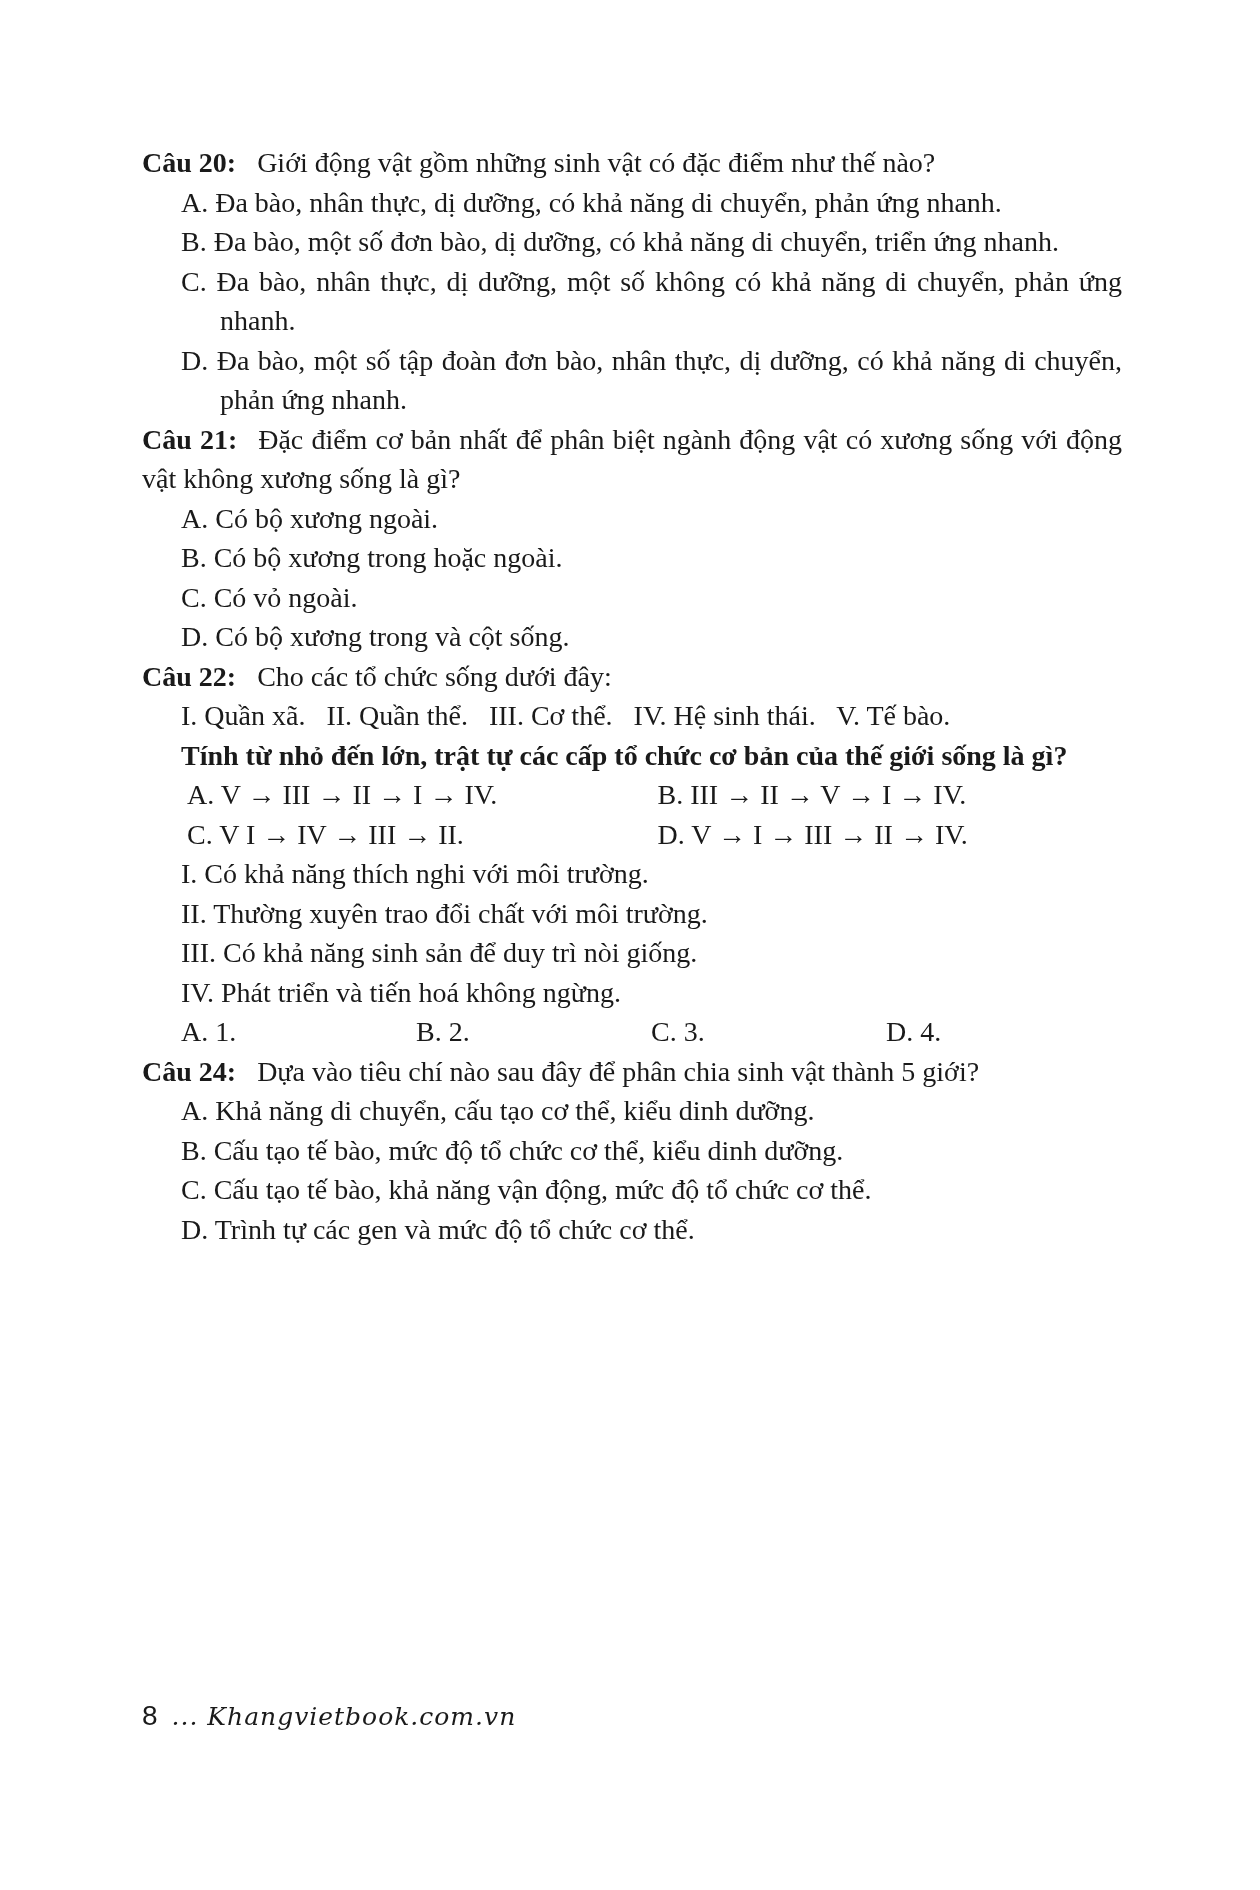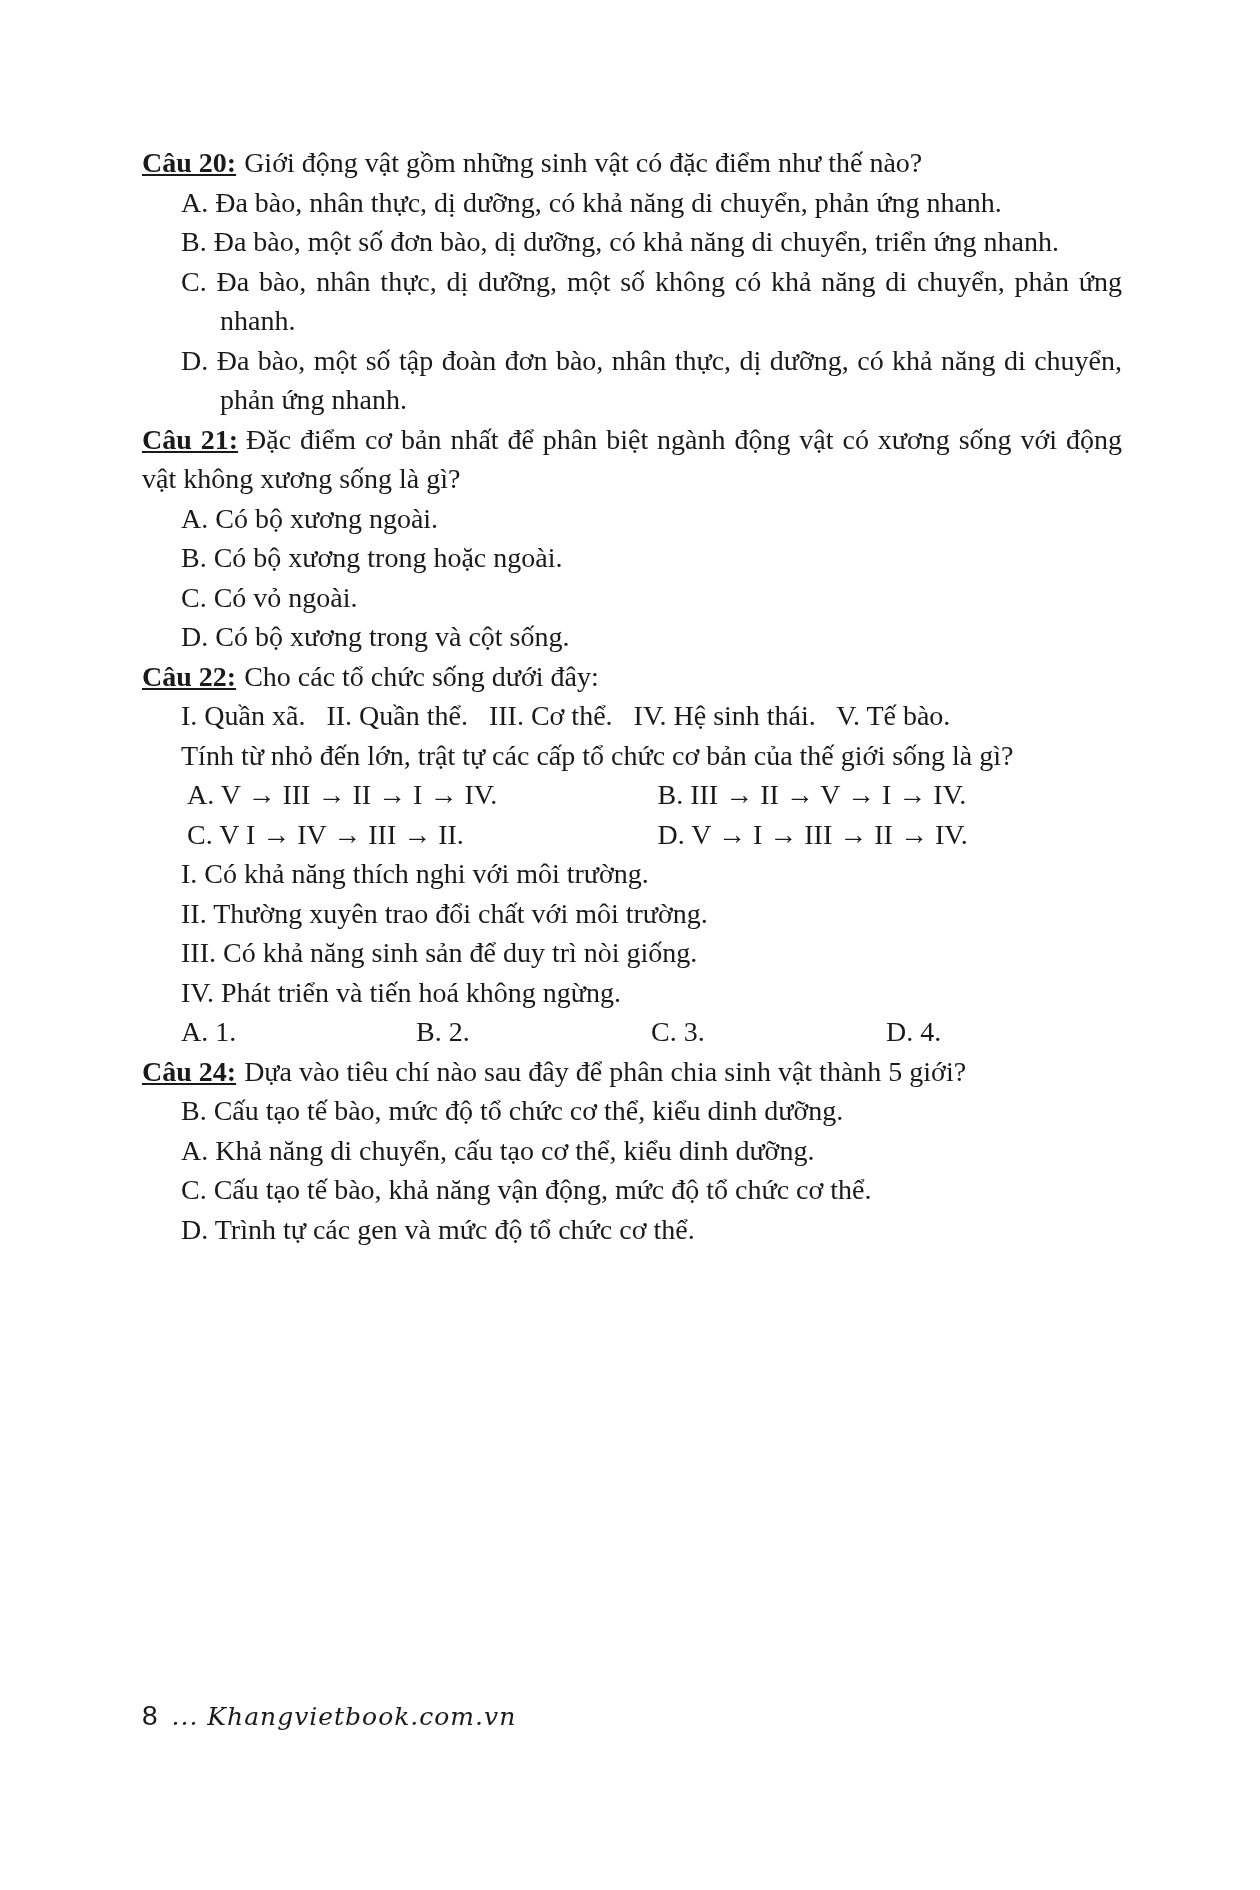--- a/index.html
+++ b/index.html
@@ -14,7 +14,7 @@
   }
   .q { margin: 0; }
   .q-head { text-align: justify; }
-  .q-label { font-weight: bold; margin-right: 8px; text-decoration: underline; }
+  .q-label { font-weight: bold; margin-right: 21px; }
   .opt { padding-left: 39px; text-indent: 0; }
   .opt-hang { padding-left: 78px; text-indent: -39px; text-align: justify; }
   .indent { padding-left: 39px; }

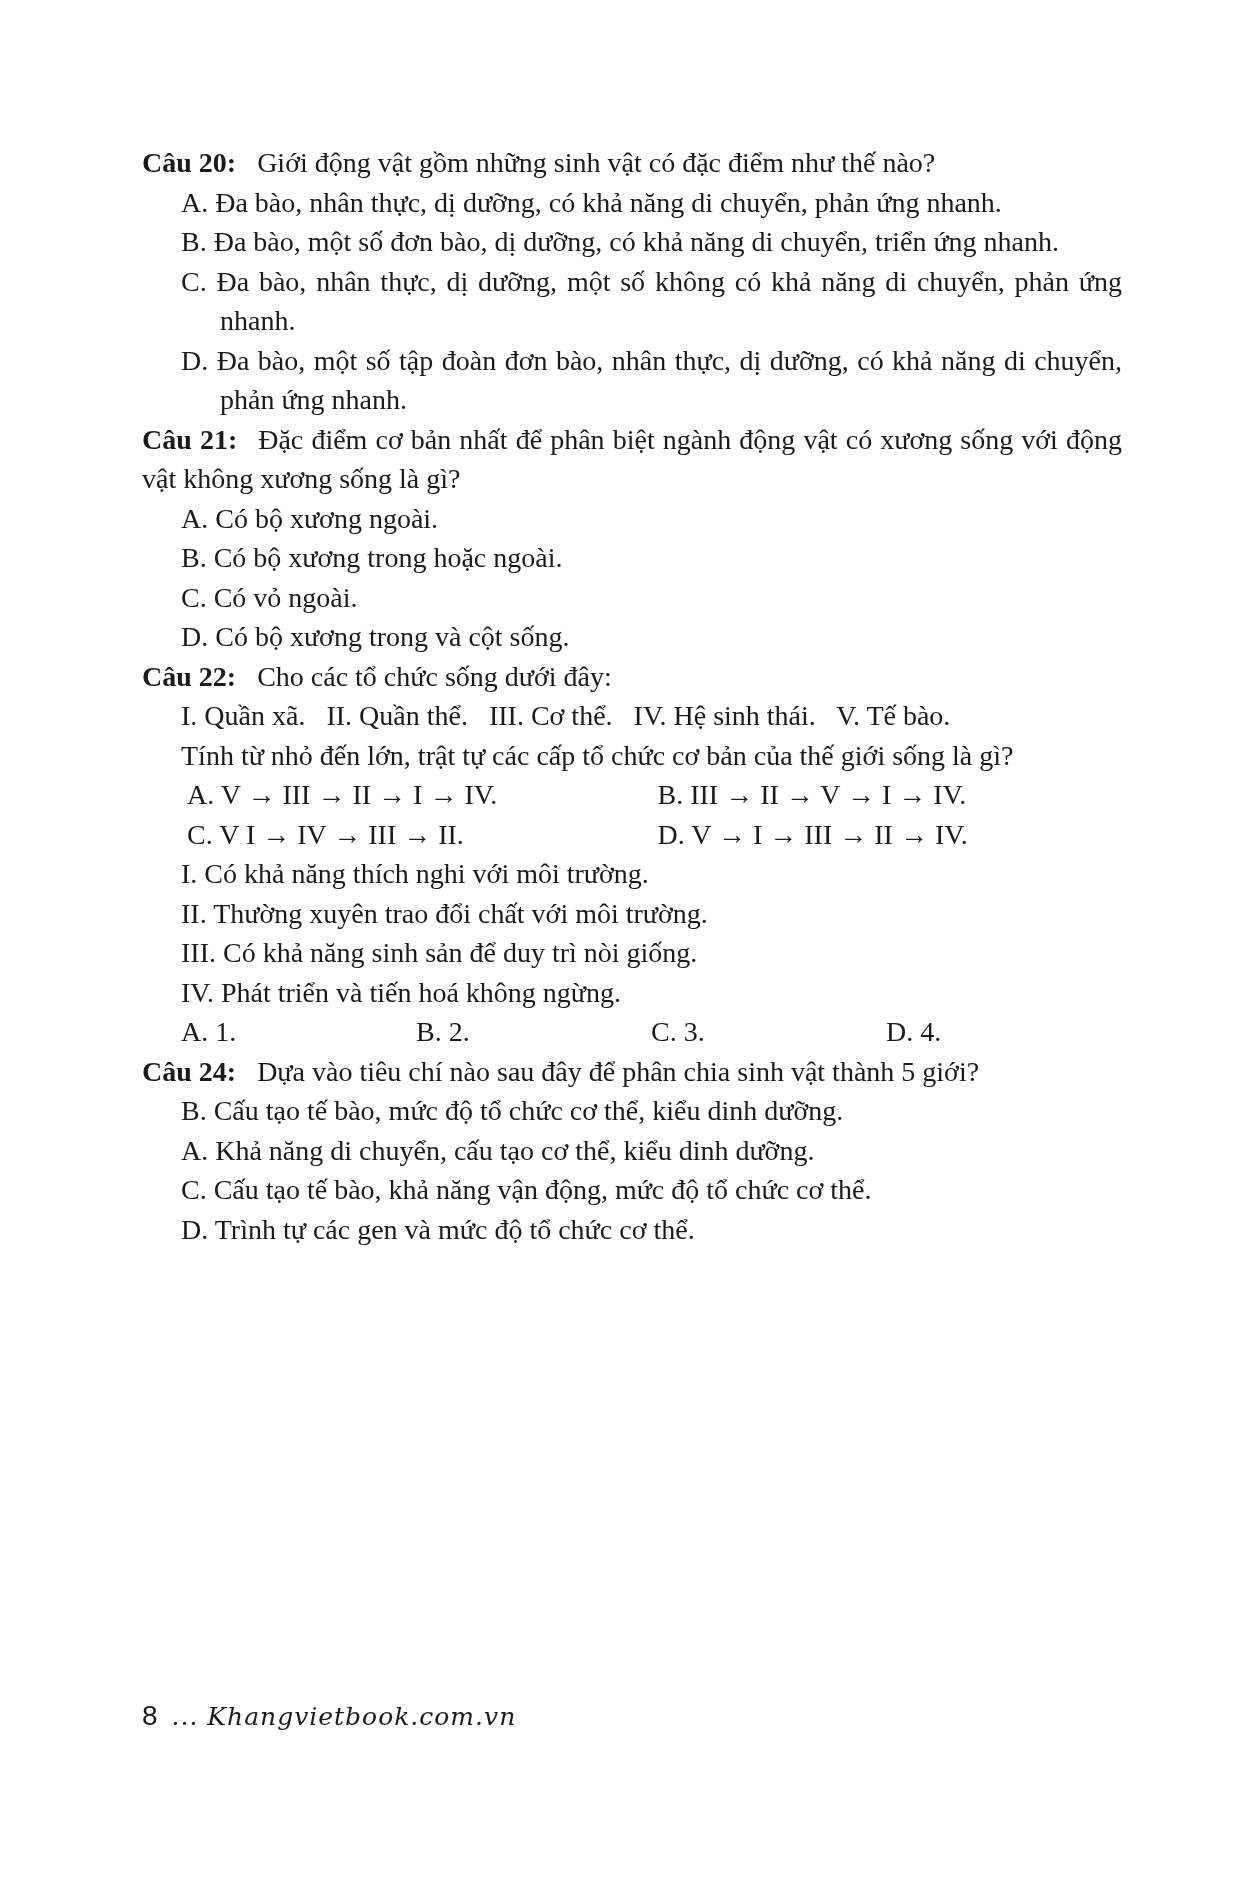--- a/index.html
+++ b/index.html
@@ -18,7 +18,7 @@
   .opt { padding-left: 39px; text-indent: 0; }
   .opt-hang { padding-left: 78px; text-indent: -39px; text-align: justify; }
   .indent { padding-left: 39px; }
-  .indent-hang { padding-left: 39px; text-align: justify; }
+  .indent-hang { padding-left: 39px; text-align: justify; font-weight: bold; }
   .row2 { display: flex; padding-left: 39px; }
   .row2 > span { display: block; width: 500px; margin-left: 6px; }
   .row4 { display: flex; padding-left: 39px; }

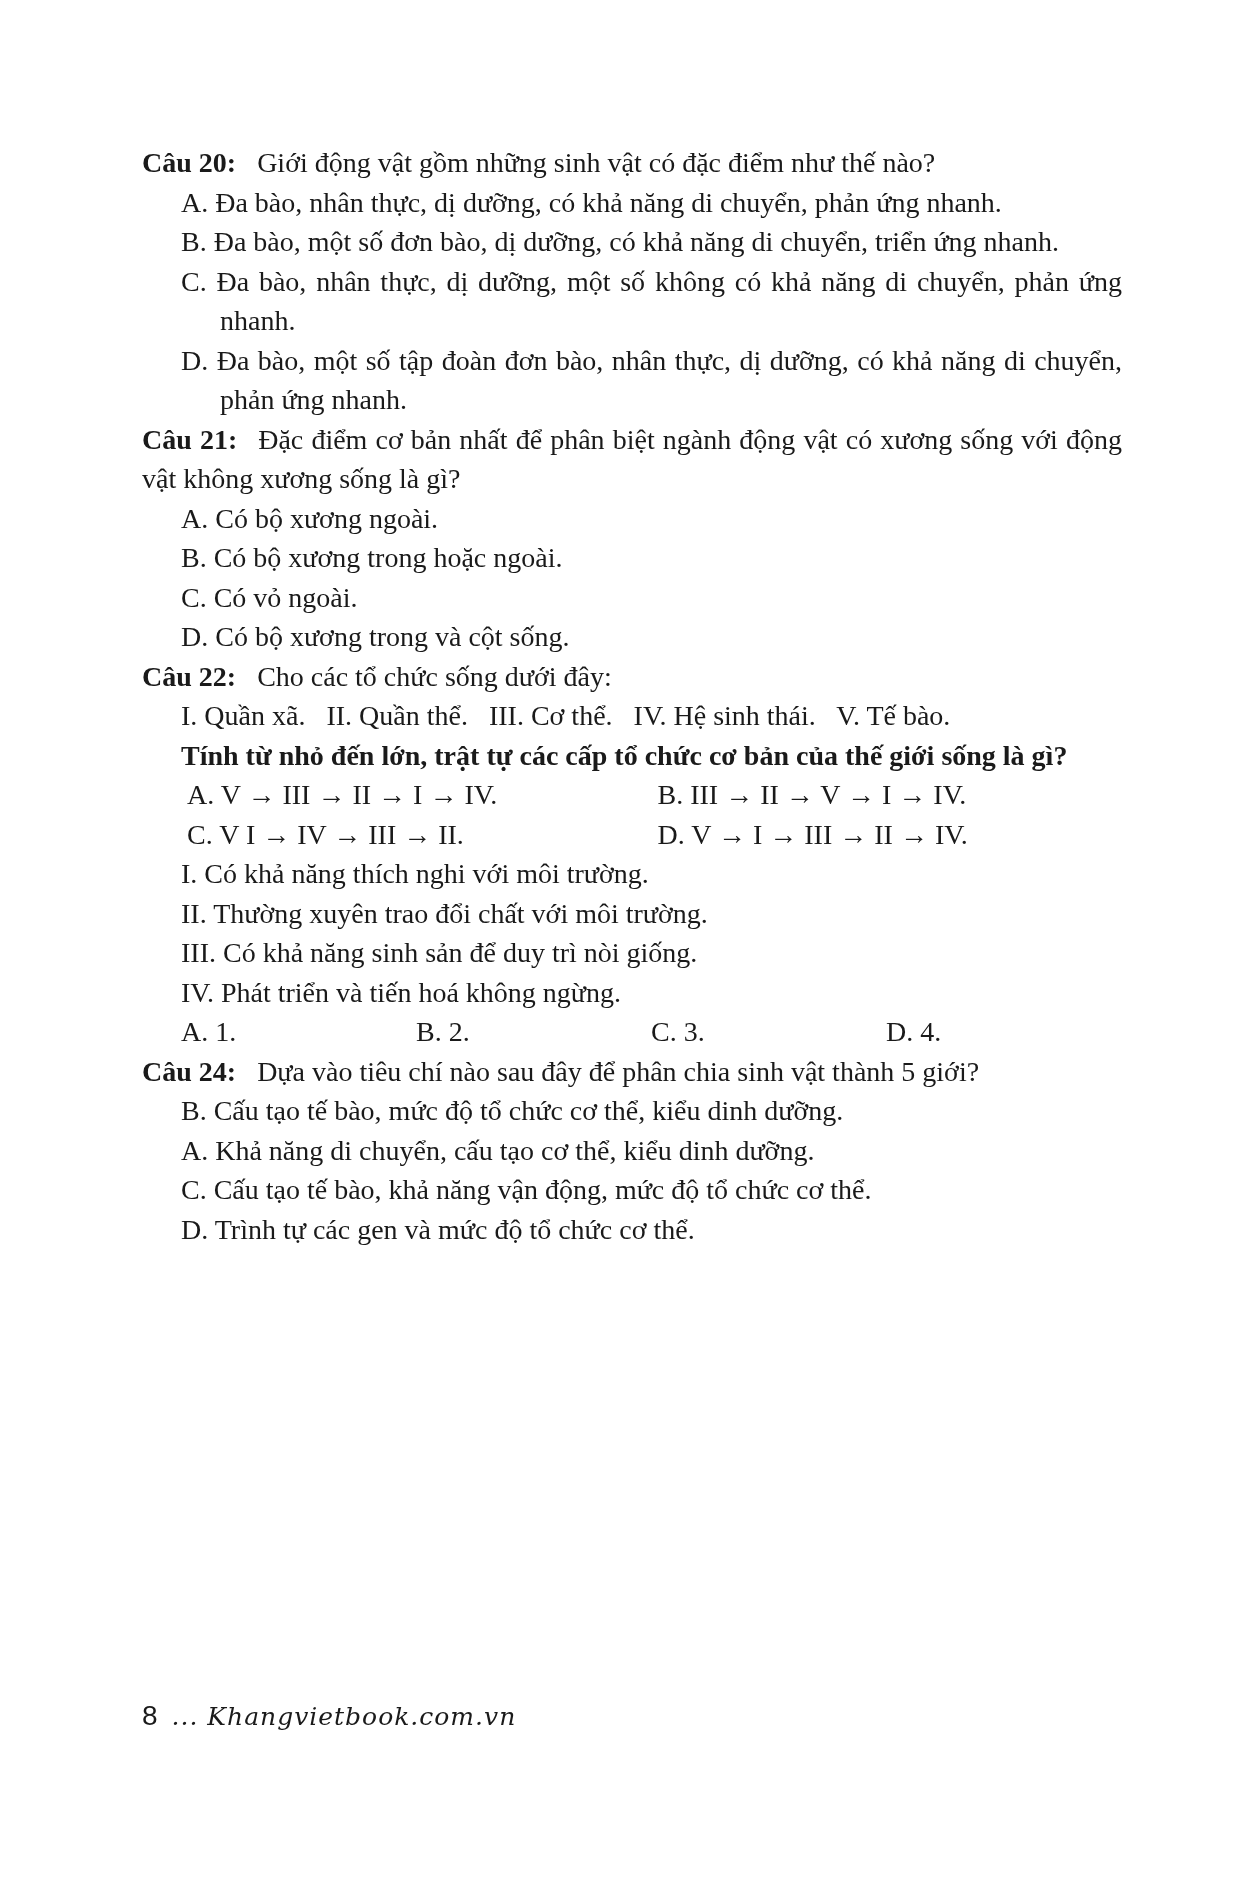--- a/index.html
+++ b/index.html
@@ -88,8 +88,8 @@
     <div class="q-head">
       <span class="q-label">Câu 24:</span><span>Dựa vào tiêu chí nào sau đây để phân chia sinh vật thành 5 giới?</span>
     </div>
+    <div class="opt">A. Khả năng di chuyển, cấu tạo cơ thể, kiểu dinh dưỡng.</div>
     <div class="opt">B. Cấu tạo tế bào, mức độ tổ chức cơ thể, kiểu dinh dưỡng.</div>
-    <div class="opt">A. Khả năng di chuyển, cấu tạo cơ thể, kiểu dinh dưỡng.</div>
     <div class="opt">C. Cấu tạo tế bào, khả năng vận động, mức độ tổ chức cơ thể.</div>
     <div class="opt">D. Trình tự các gen và mức độ tổ chức cơ thể.</div>
   </div>

